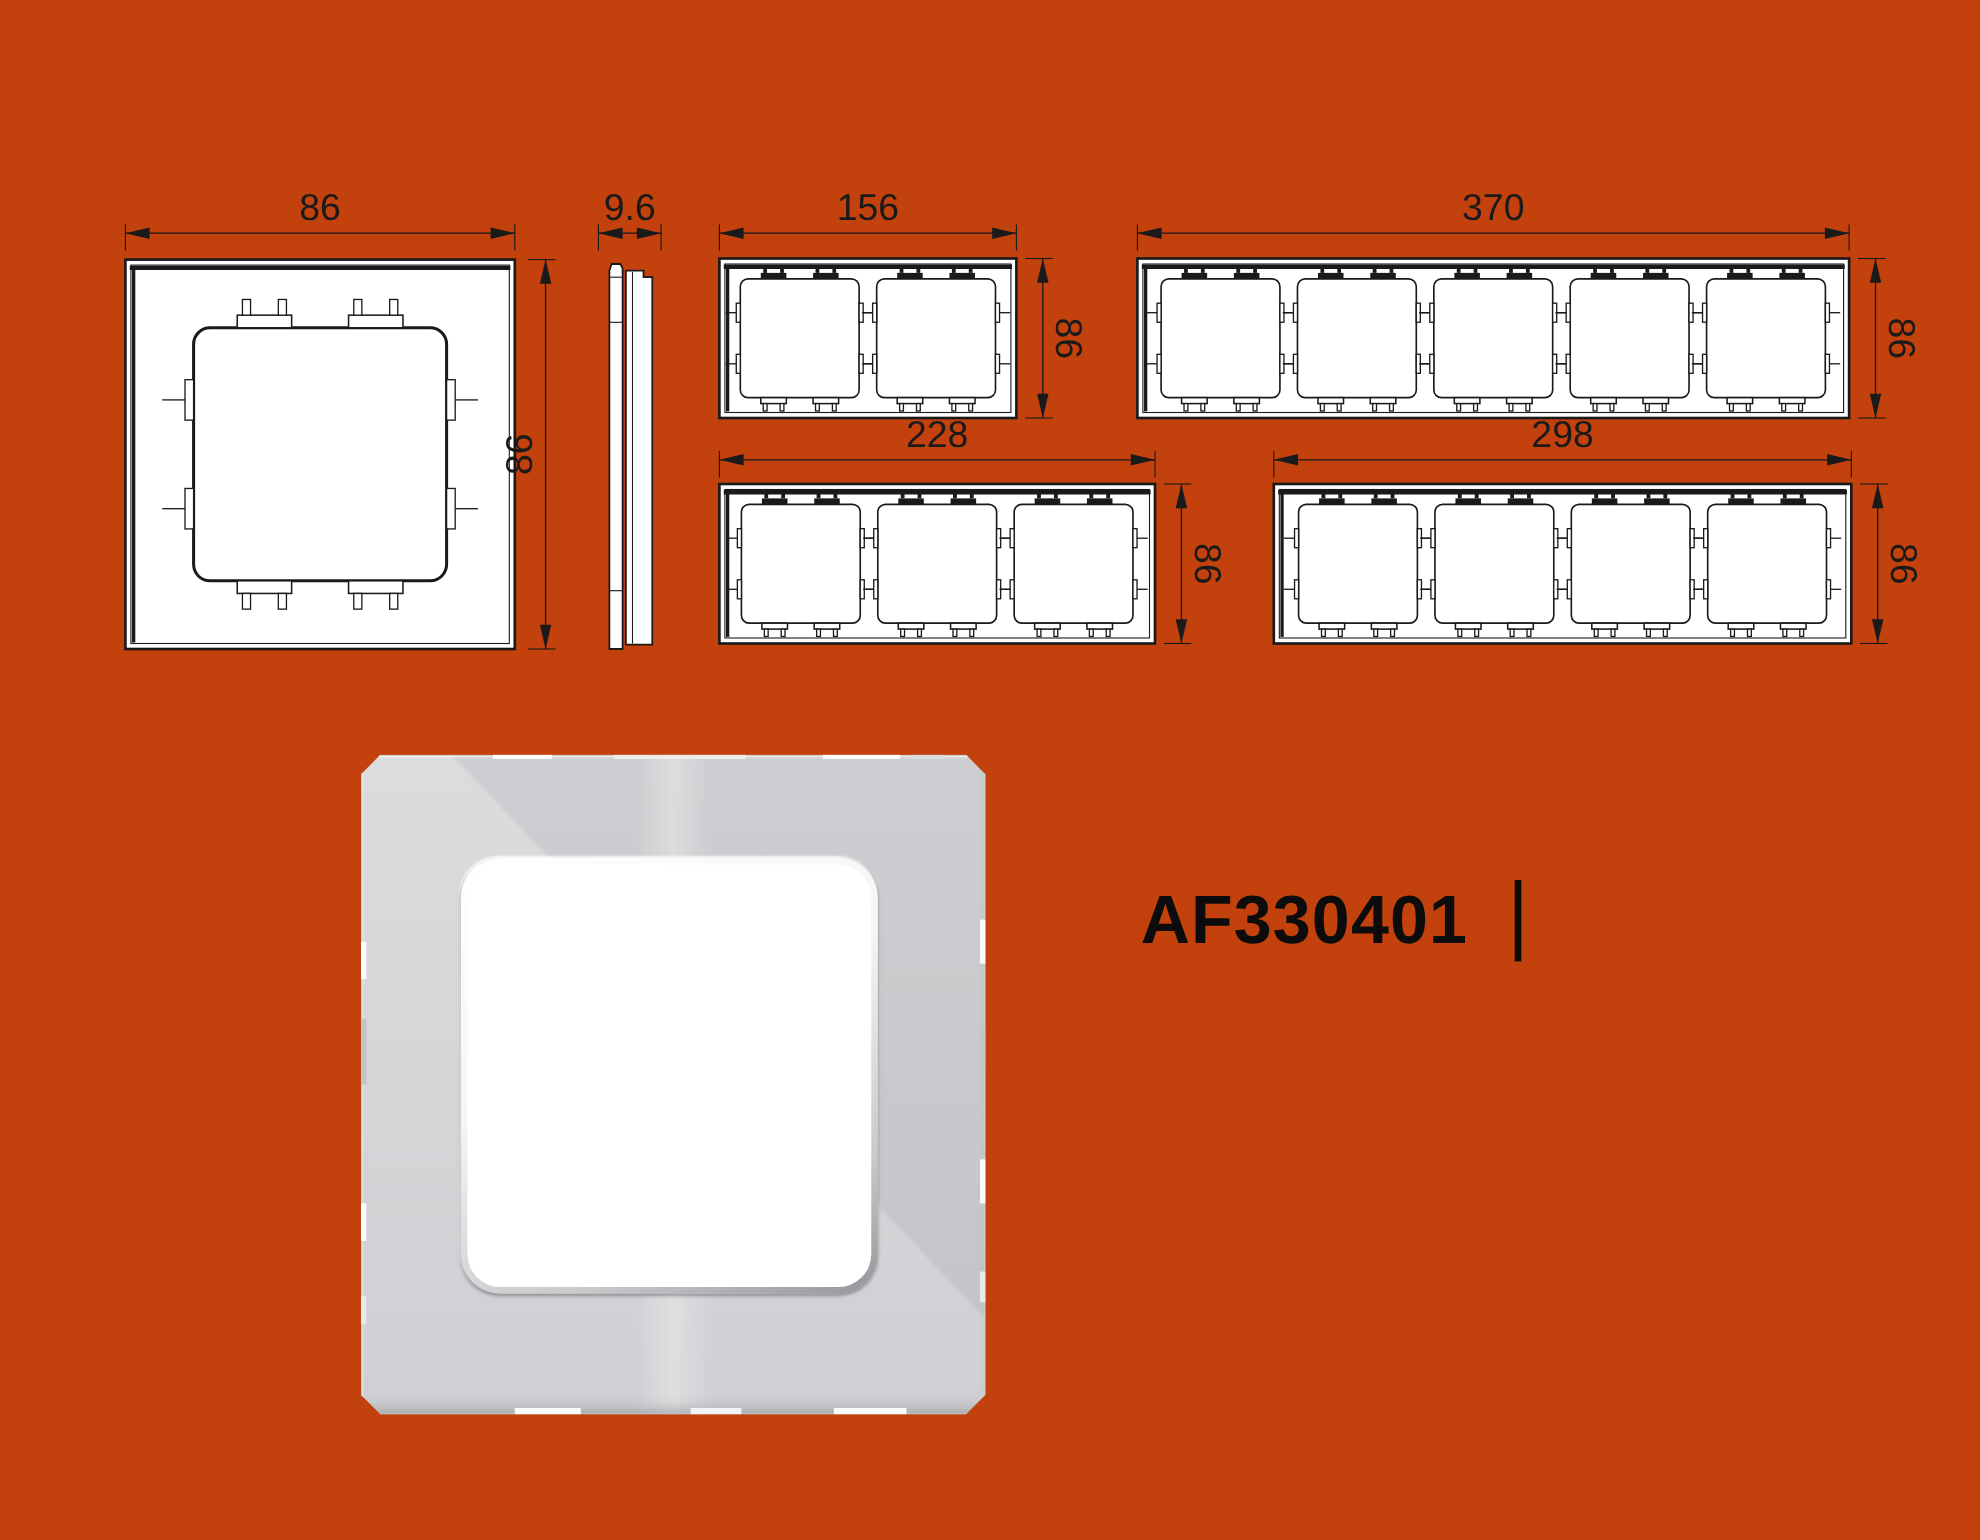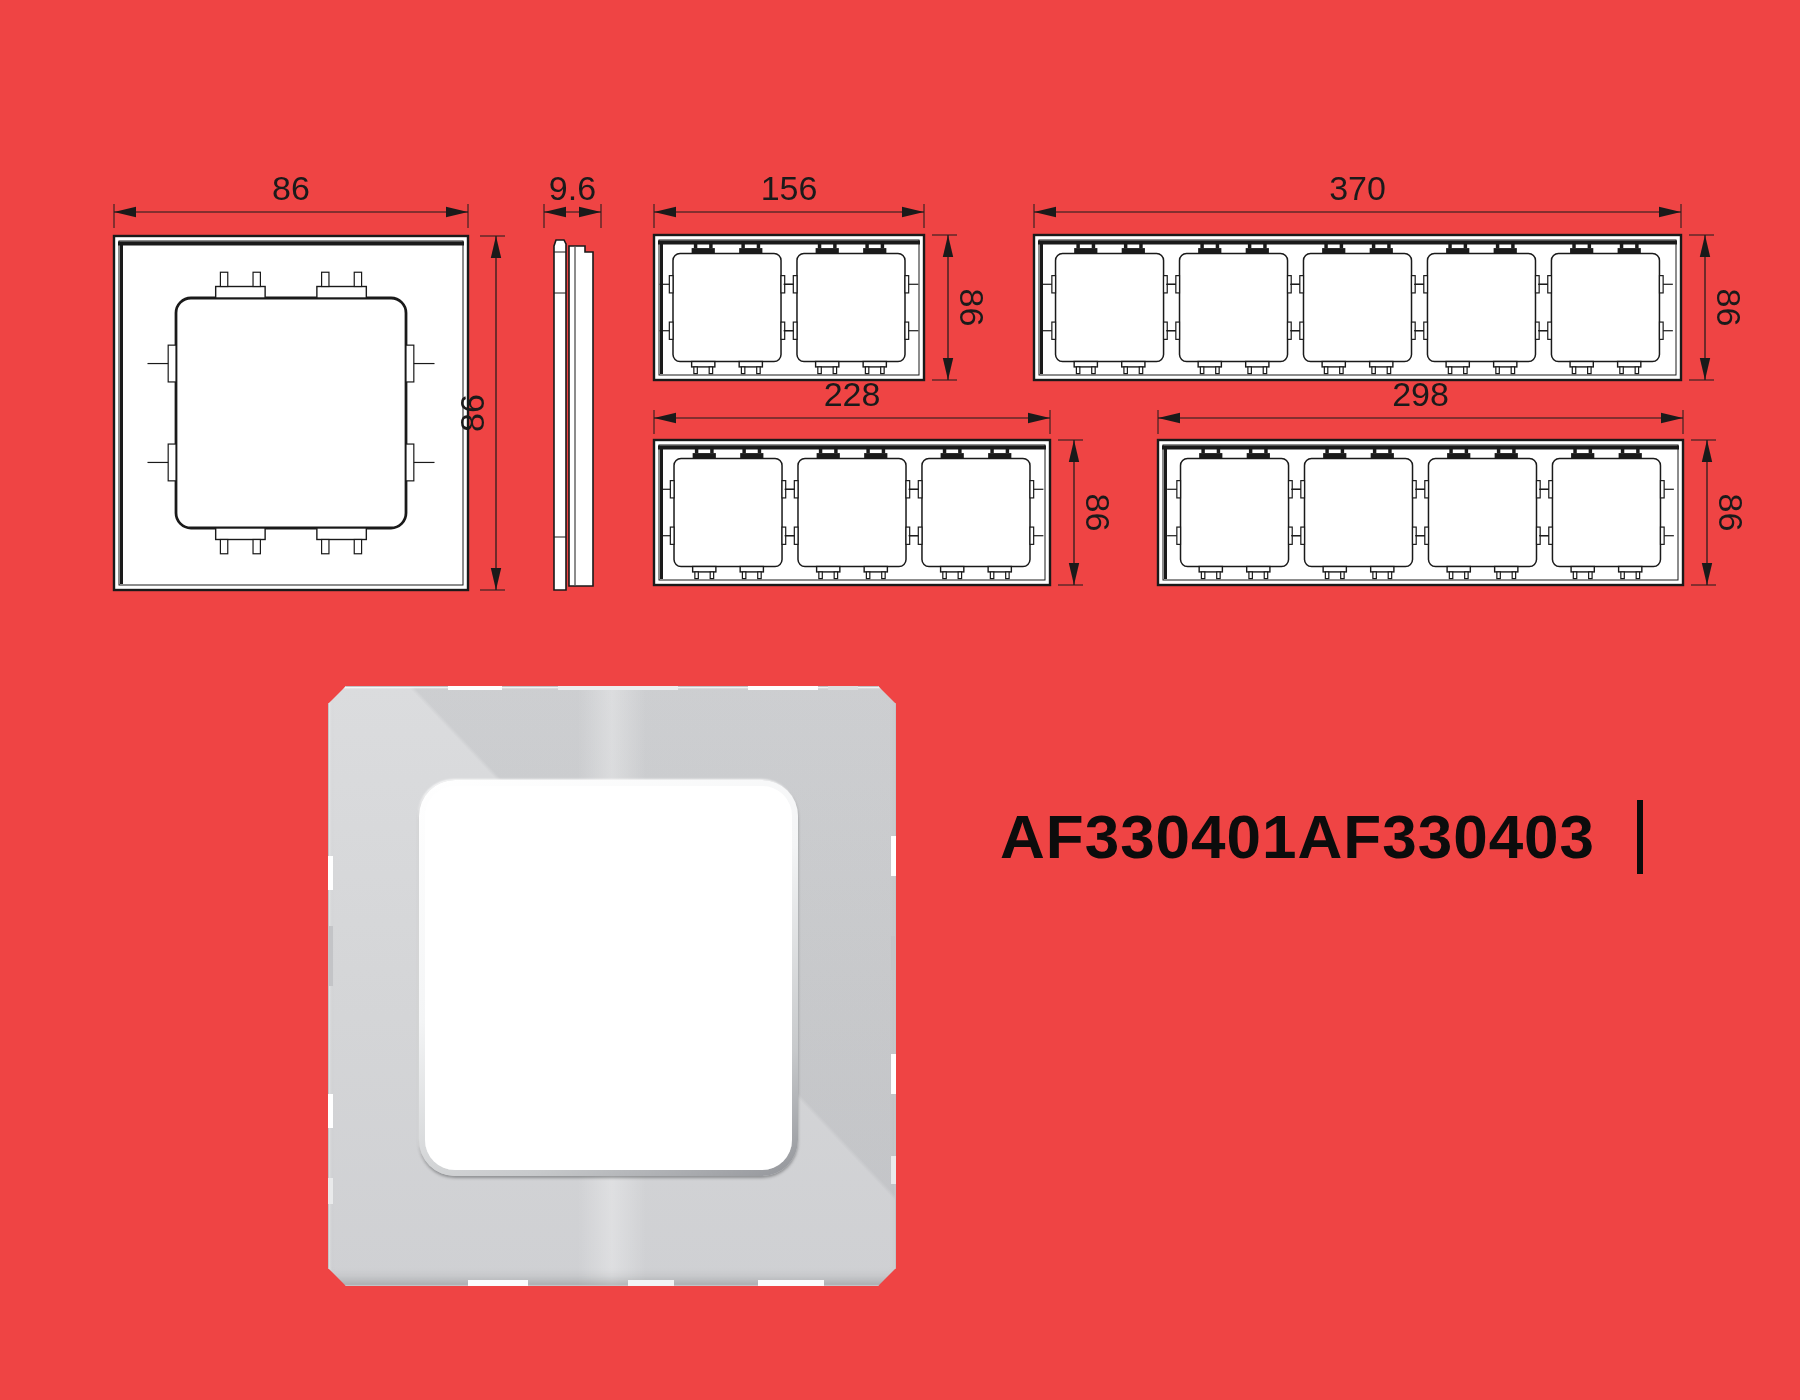--- a/index.html
+++ b/index.html
@@ -5,7 +5,7 @@
   html,body{margin:0;padding:0;background:#ffffff;}
   body{width:1800px;height:1400px;position:relative;overflow:hidden;
        font-family:"Liberation Sans",sans-serif;}
-  #sheet{position:absolute;inset:0;background:#ef4444;}
+  #sheet{position:absolute;inset:0;background:#c2410c;}
 
   
   #drawing-svg{position:absolute;left:0;top:0;}

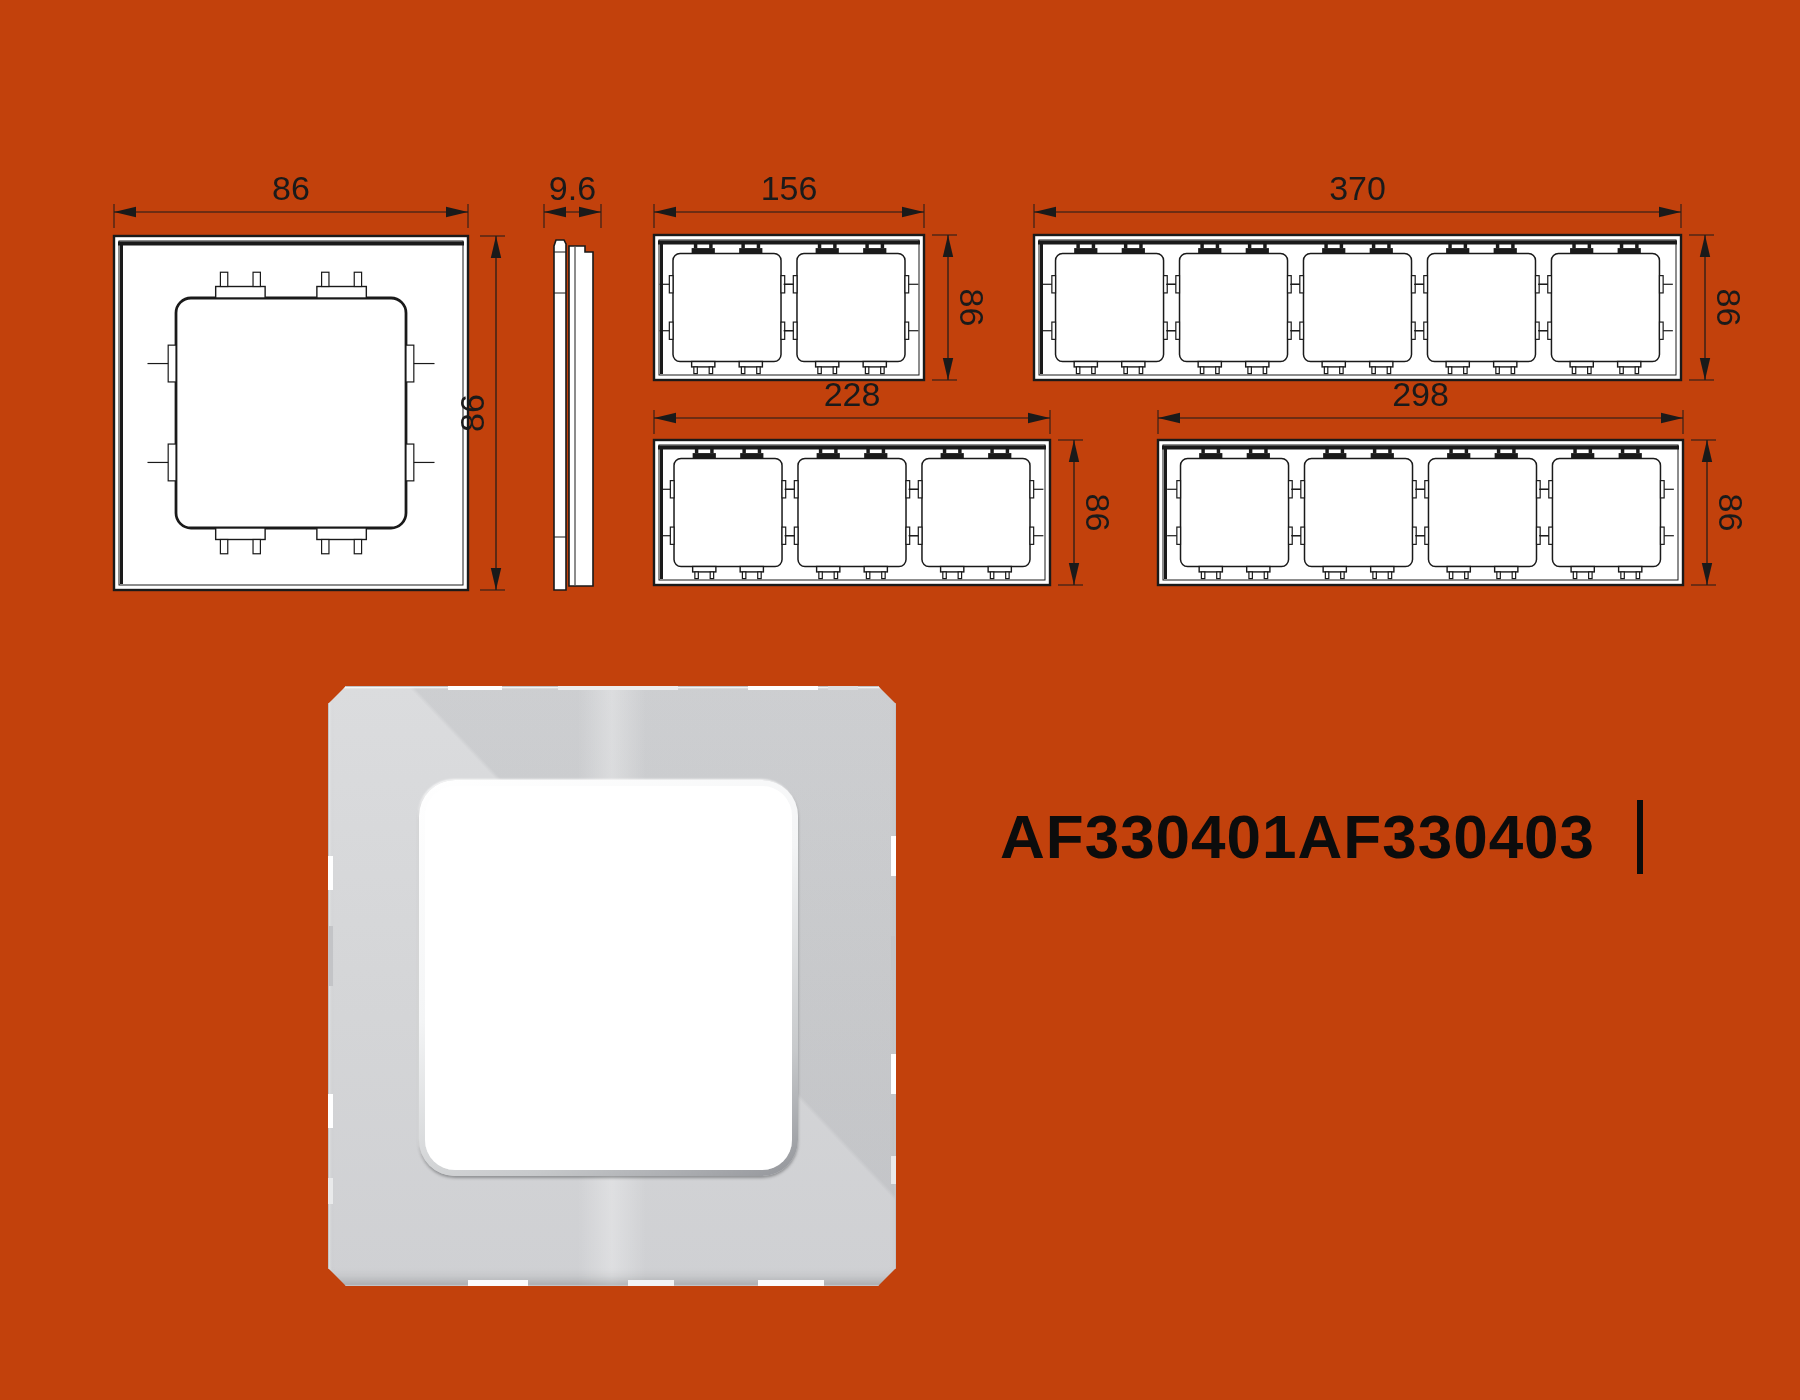--- a/index.html
+++ b/index.html
@@ -33,7 +33,7 @@
   
   .parts-list{position:absolute;left:1000px;top:800px;display:flex;align-items:stretch;
     color:#0c0c0c;font-size:62px;font-weight:700;letter-spacing:1px;}
-  .codes-col,.qty-col{display:flex;}
+  .codes-col,.qty-col{display:flex;flex-direction:column;margin-left:37px;}
   .part-line{height:74px;line-height:74px;white-space:nowrap;}
   .list-divider{width:6px;background:#0c0c0c;margin-left:42px;margin-right:54px;}
 </style>

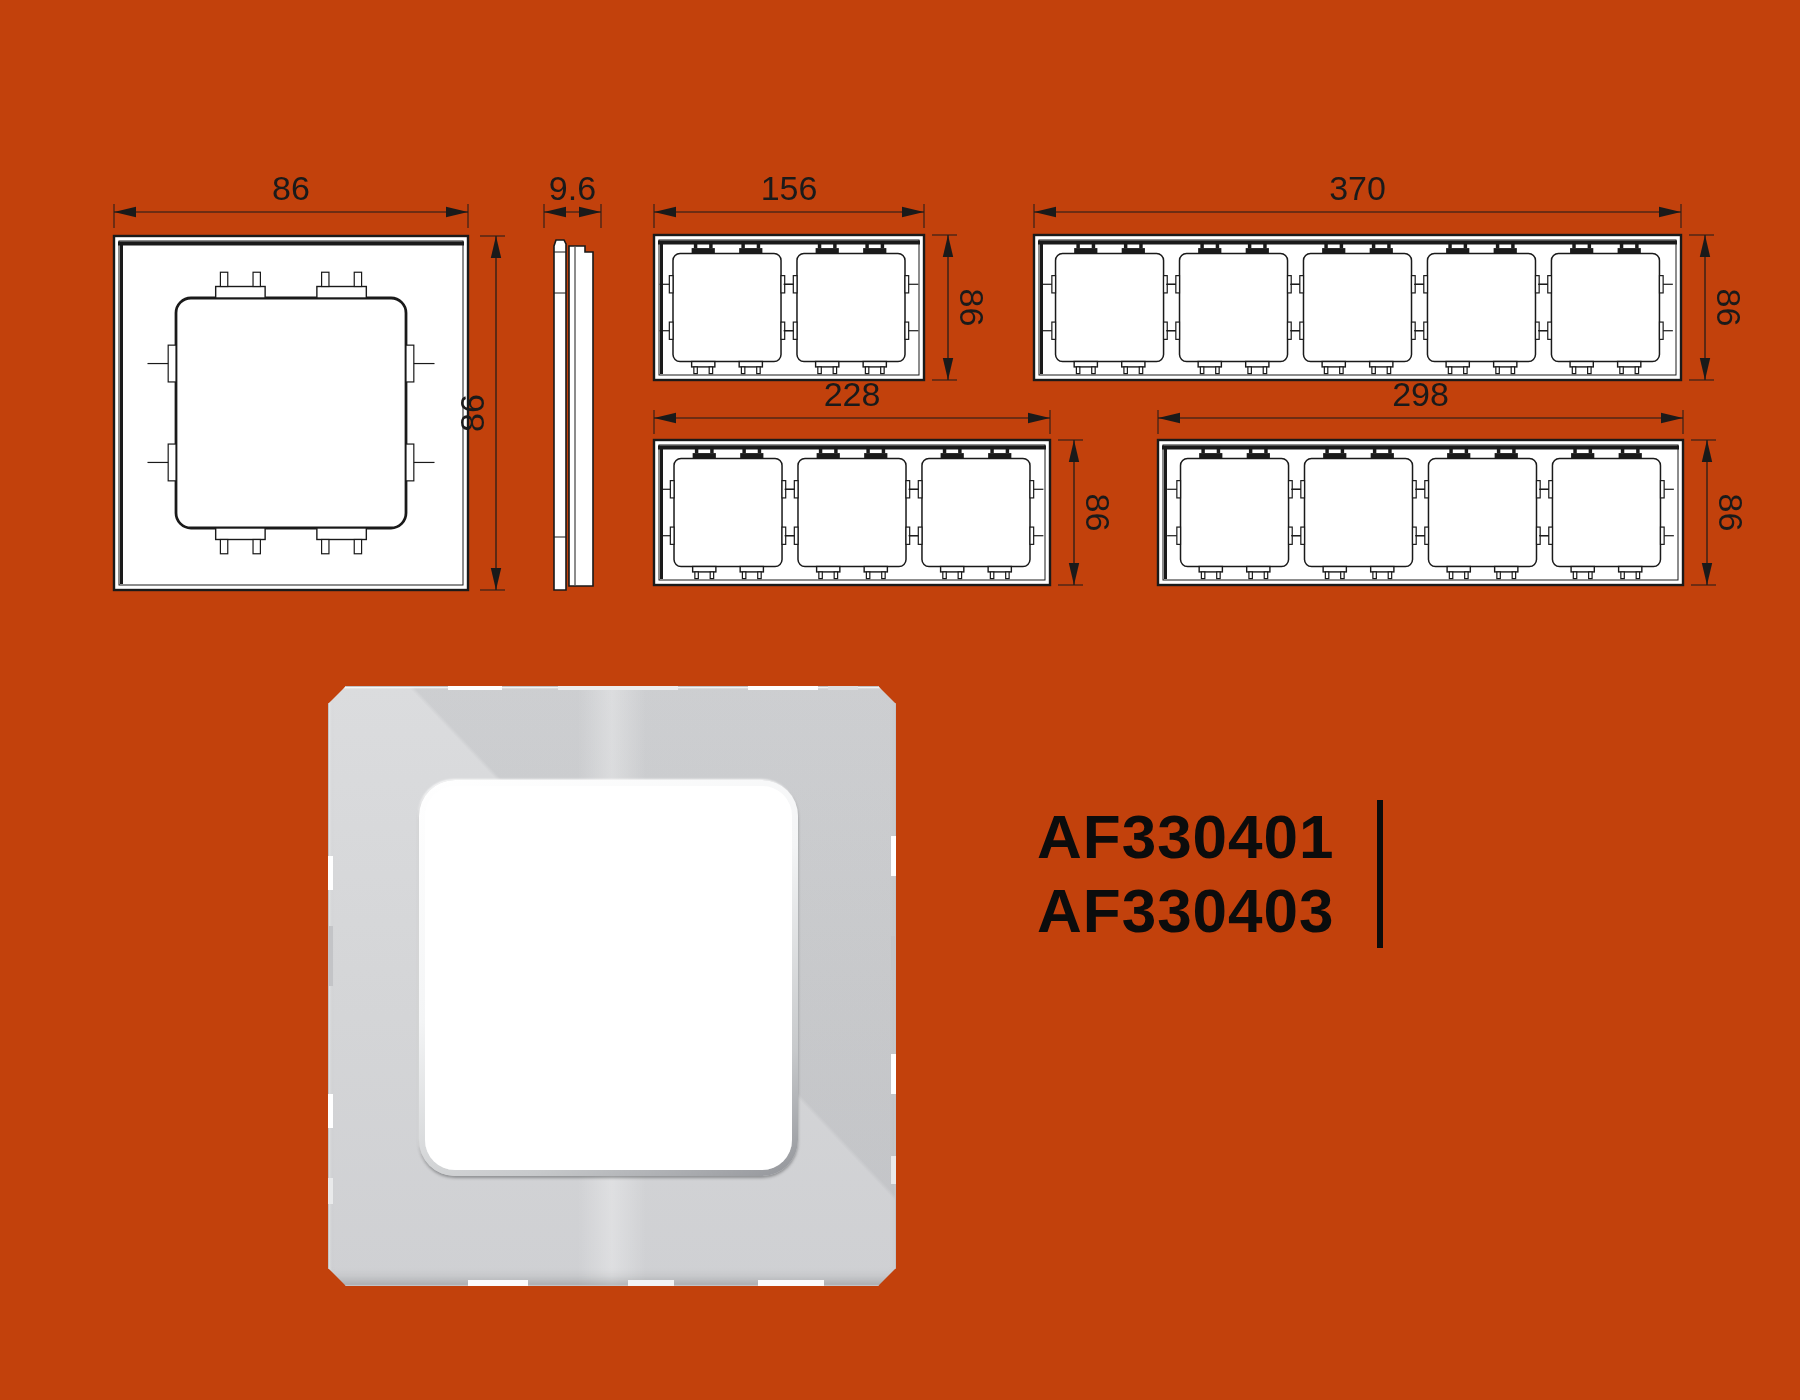--- a/index.html
+++ b/index.html
@@ -512,7 +512,6 @@
   <div class="parts-list">
     <div class="codes-col" id="codes-col">
         <div class="part-line">AF330401</div>
-        <div class="part-line">AF330403</div>
       </div>
     <div class="list-divider"></div>
   </div>

